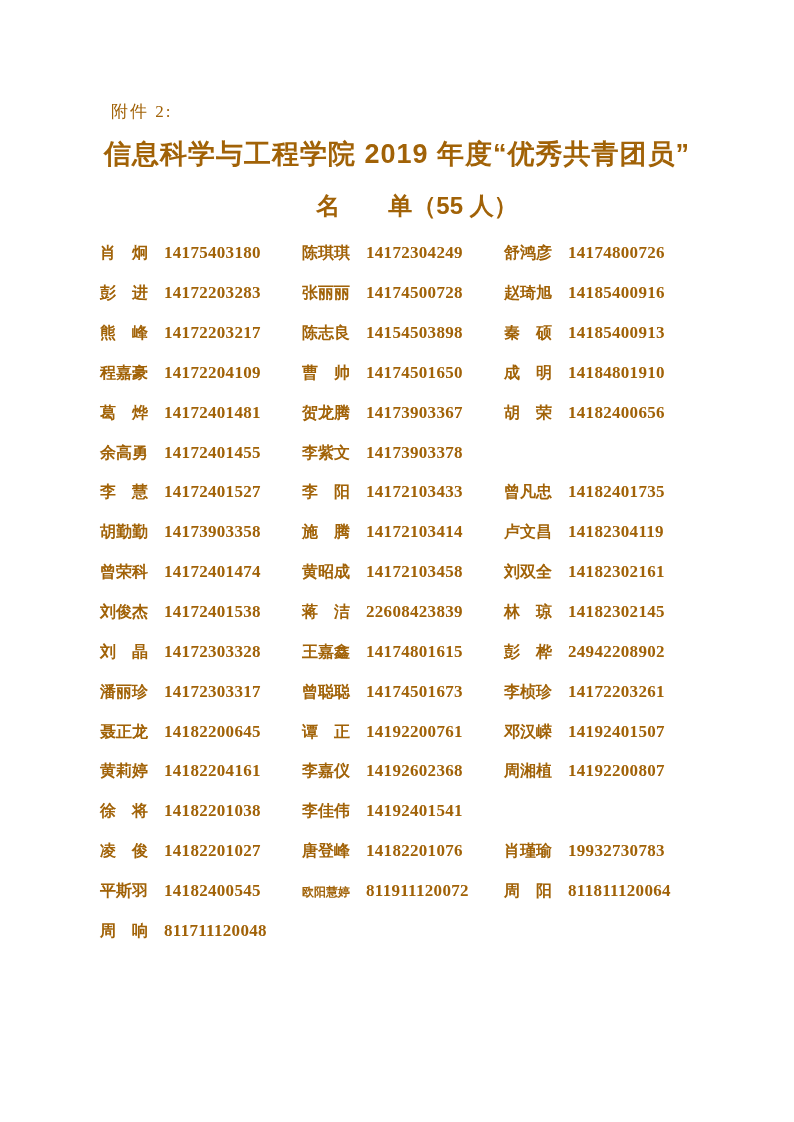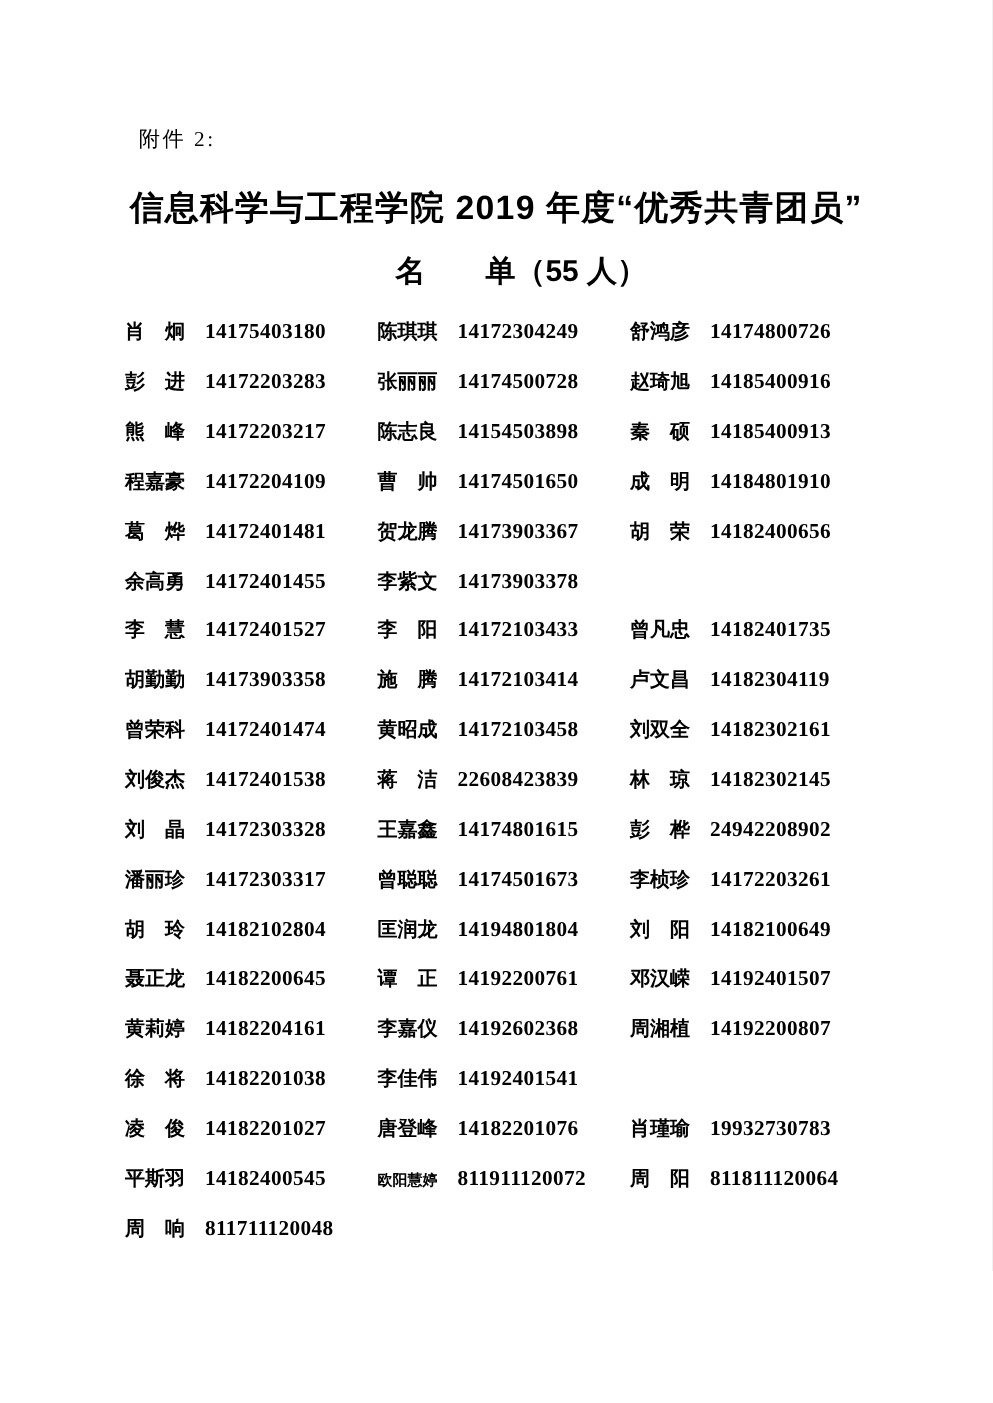--- a/index.html
+++ b/index.html
@@ -13,7 +13,7 @@
     height: 1122px;
     margin: 0 auto;
     background: #ffffff;
-    color: #000000;
+    color: #a16207;
     font-family: "Liberation Serif", "DejaVu Serif", serif;
     overflow: hidden;
     box-sizing: border-box;

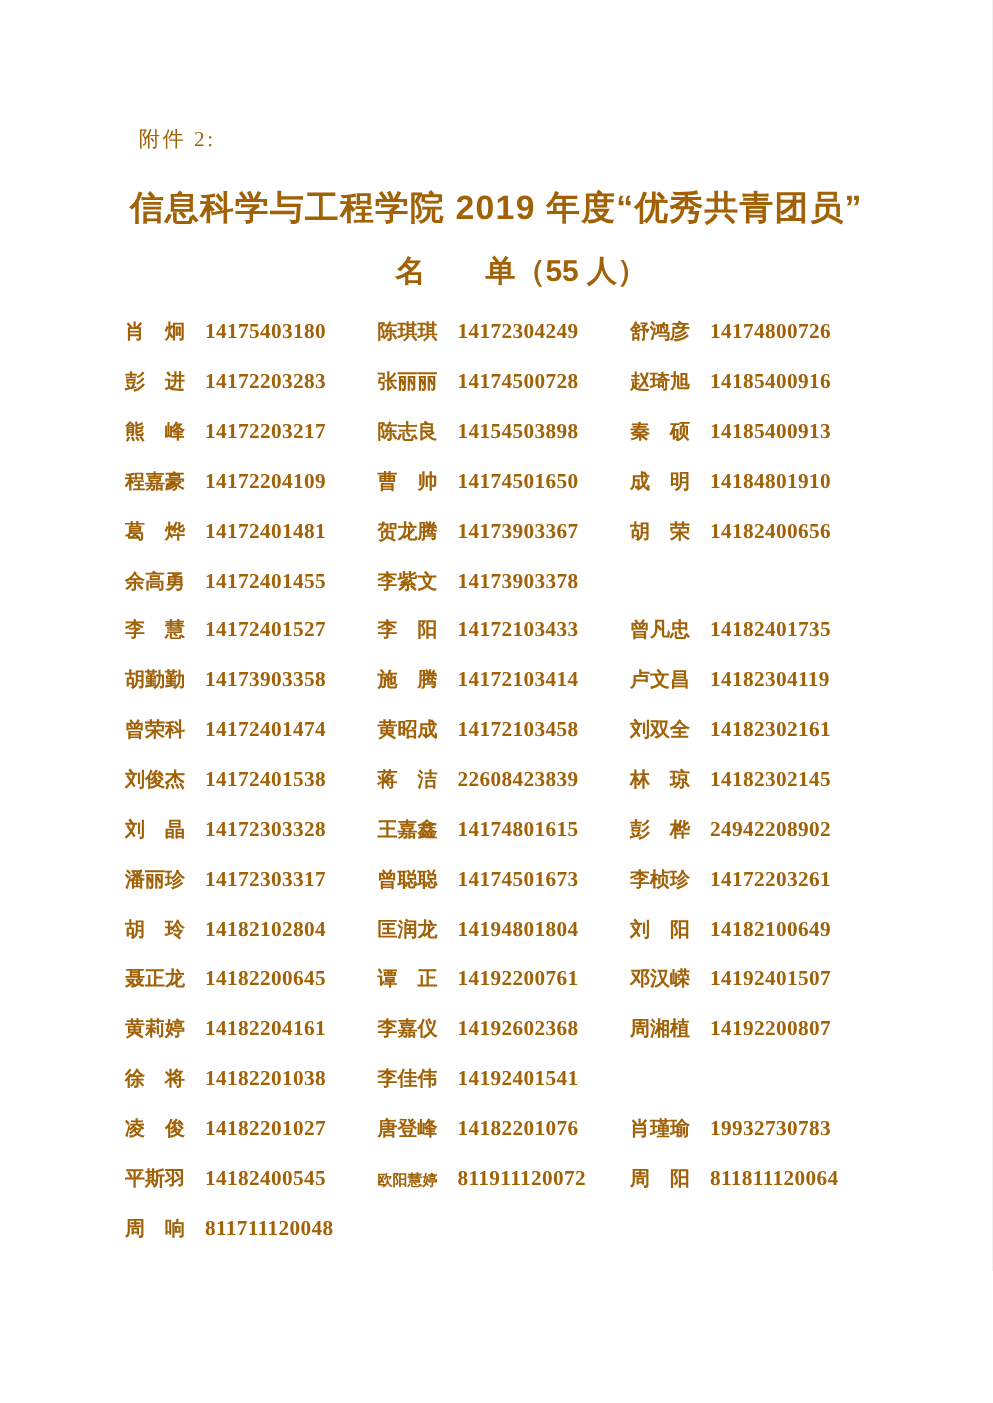--- a/index.html
+++ b/index.html
@@ -26,7 +26,7 @@
     letter-spacing: 2px;
   }
   .title {
-    margin: 30px 0 0 0;
+    margin: 18px 0 0 0;
     text-align: center;
     font-family: "Liberation Sans", "DejaVu Sans", sans-serif;
     font-weight: bold;

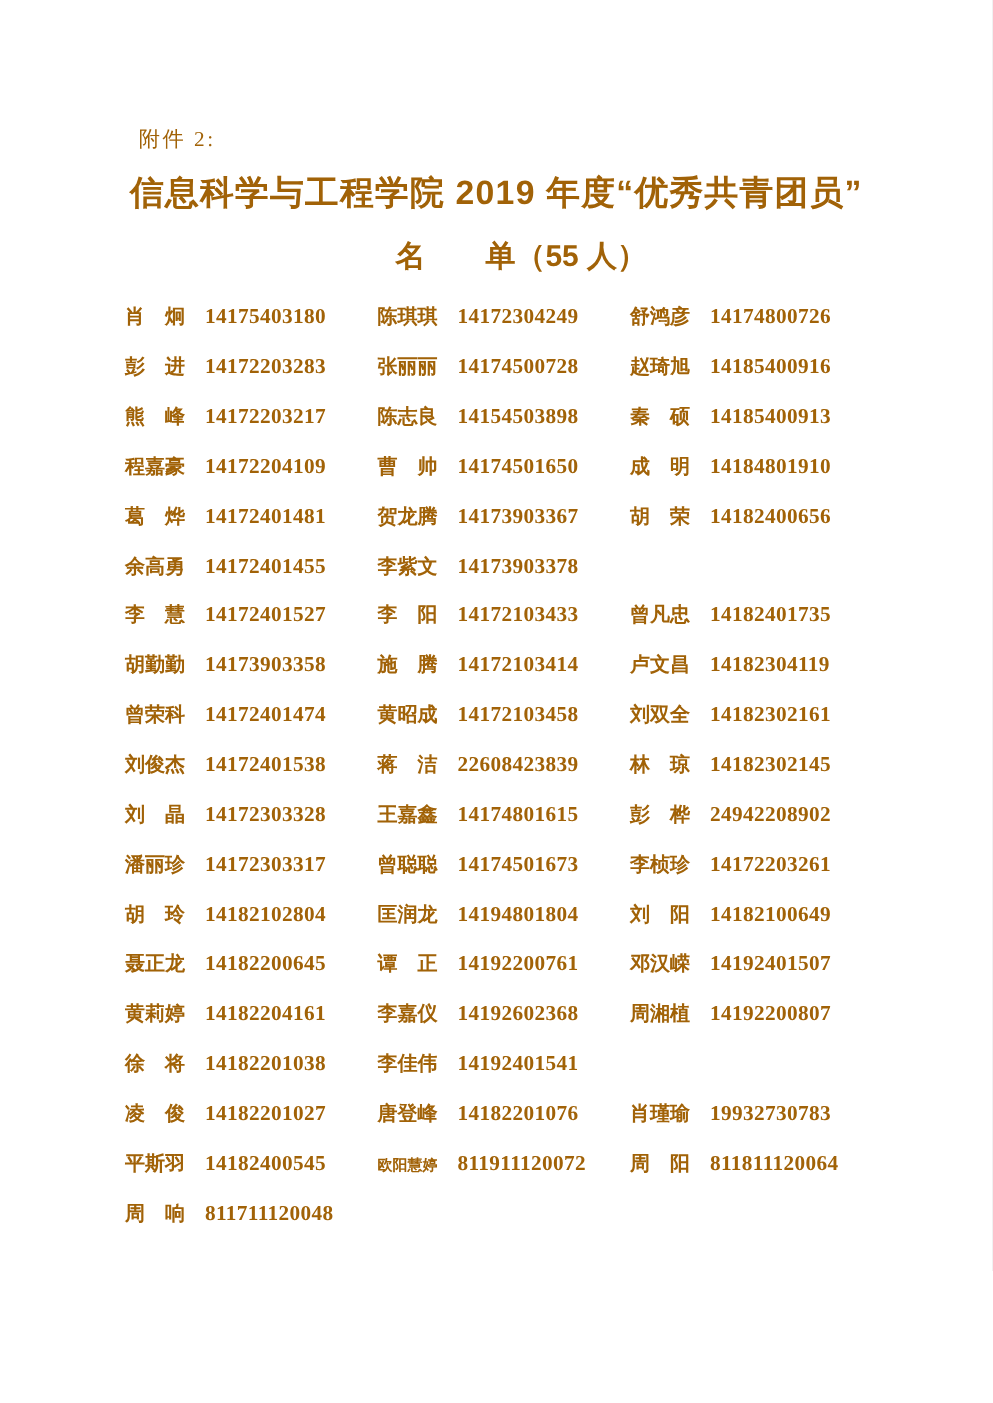--- a/index.html
+++ b/index.html
@@ -251,20 +251,6 @@
       </div>
       <div class="roster-row">
         <div class="roster-entry">
-          <span class="member-name">胡　玲</span>
-          <span class="member-id">14182102804</span>
-        </div>
-        <div class="roster-entry">
-          <span class="member-name">匡润龙</span>
-          <span class="member-id">14194801804</span>
-        </div>
-        <div class="roster-entry">
-          <span class="member-name">刘　阳</span>
-          <span class="member-id">14182100649</span>
-        </div>
-      </div>
-      <div class="roster-row">
-        <div class="roster-entry">
           <span class="member-name">聂正龙</span>
           <span class="member-id">14182200645</span>
         </div>

